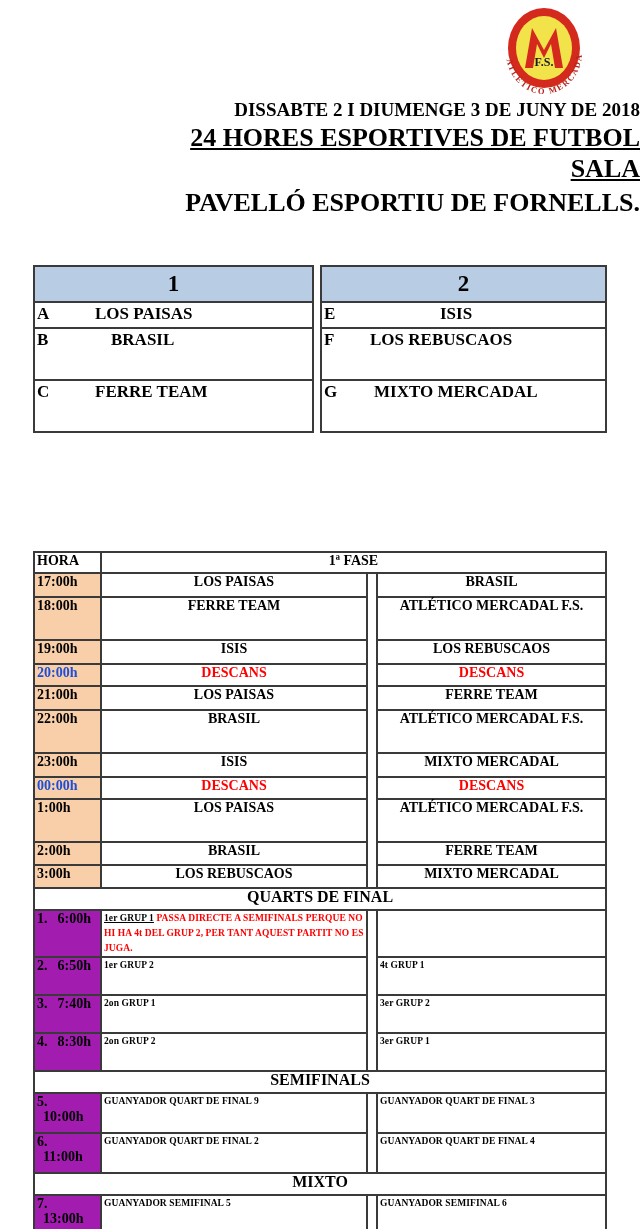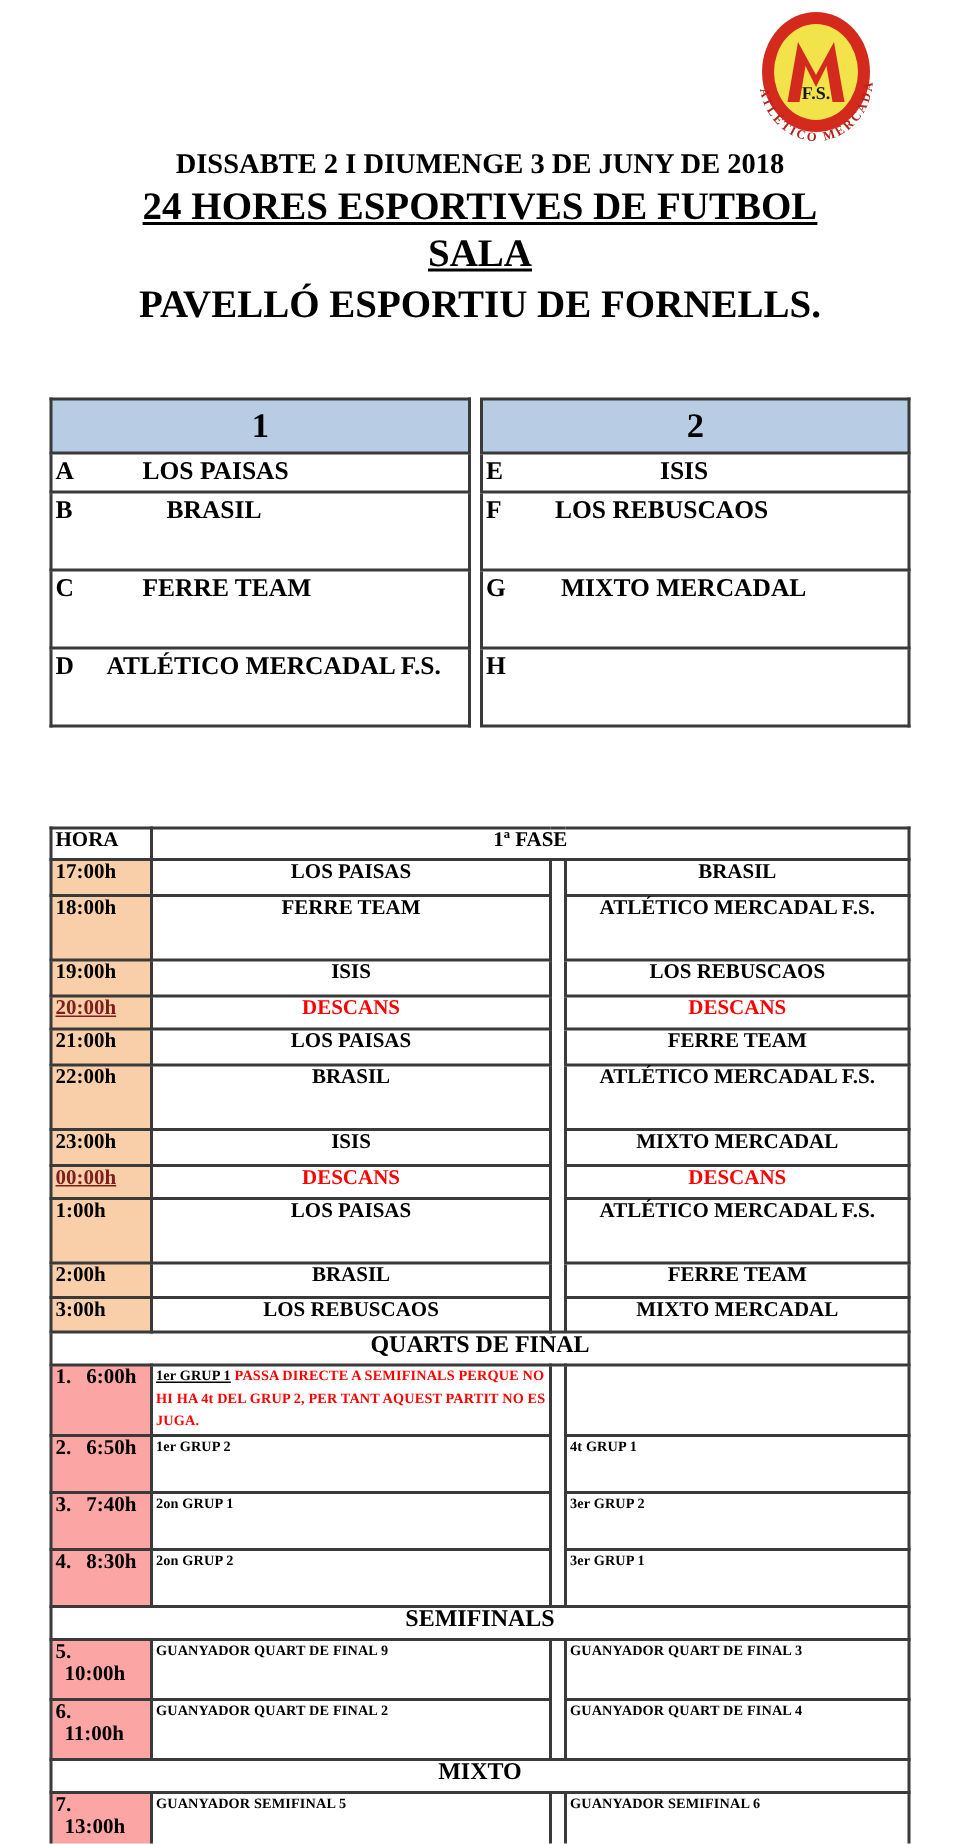--- a/index.html
+++ b/index.html
@@ -33,7 +33,7 @@
     top: 98px;
     left: 0;
     width: 640px;
-    text-align: center;
+    text-align: right;
   }
   .title-date {
     font-size: 19px;

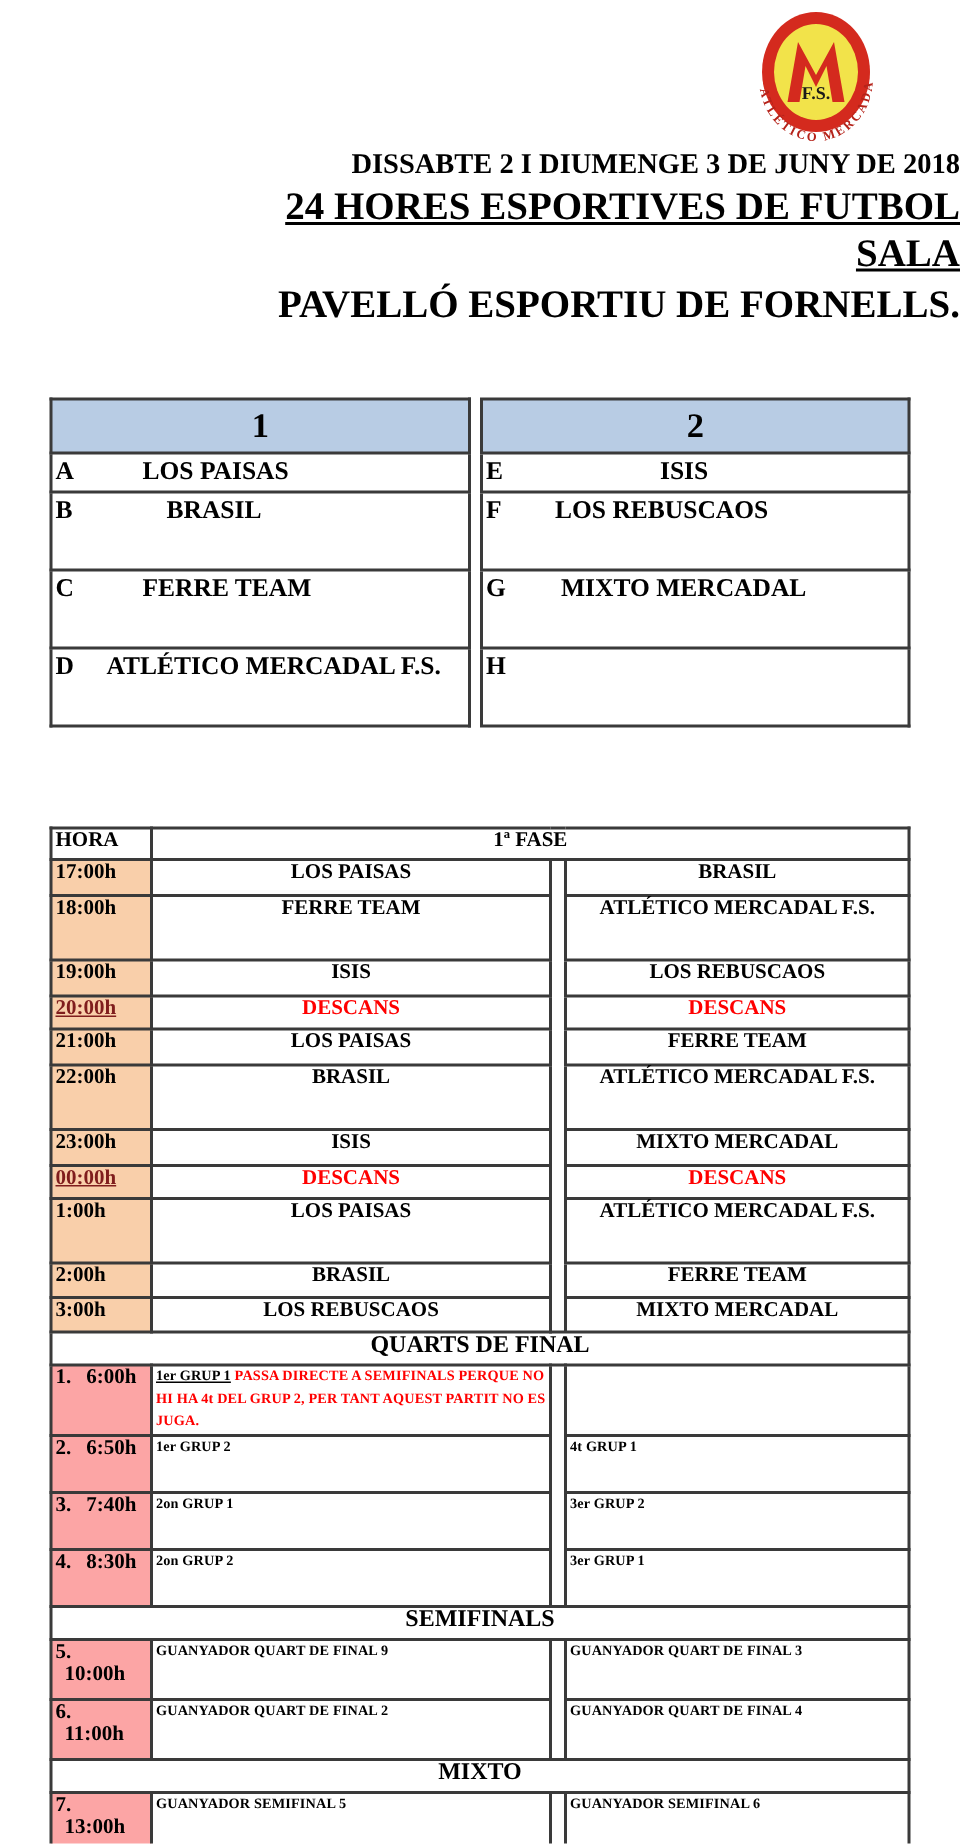--- a/index.html
+++ b/index.html
@@ -263,15 +263,6 @@
       </td>
     </tr>
 
-    <tr>
-      <td class="g-cell" style="height:50px">
-        <span class="g-letter">D</span><span class="g-name" style="padding-left:18px">ATLÉTICO MERCADAL F.S.</span>
-      </td>
-      <td class="g-spacer"></td>
-      <td class="g-cell" style="height:50px">
-        <span class="g-letter">H</span><span class="g-name"></span>
-      </td>
-    </tr>
   </tbody>
 </table>
 

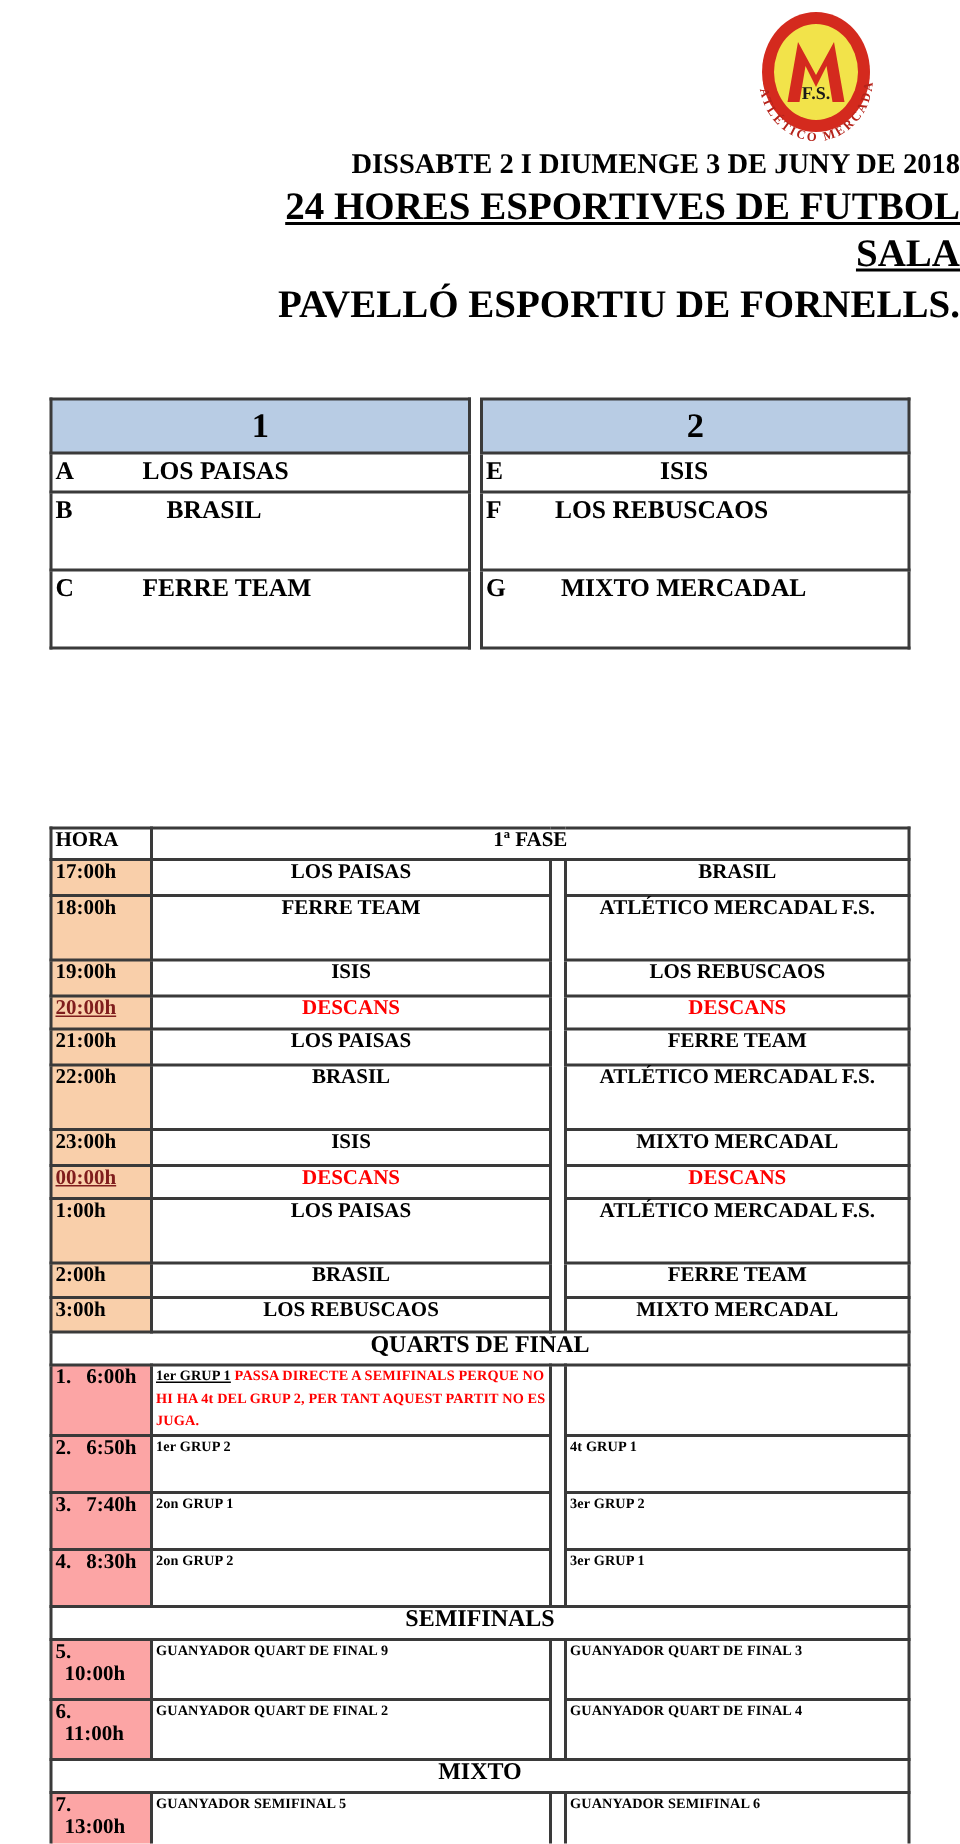--- a/index.html
+++ b/index.html
@@ -144,7 +144,7 @@
     vertical-align: top;
     text-align: left;
   }
-  .s-time.red { color: #7f1d1d; text-decoration: underline; }
+  .s-time.red { color: #1d4ed8; }
   .s-match {
     text-align: center;
     vertical-align: top;

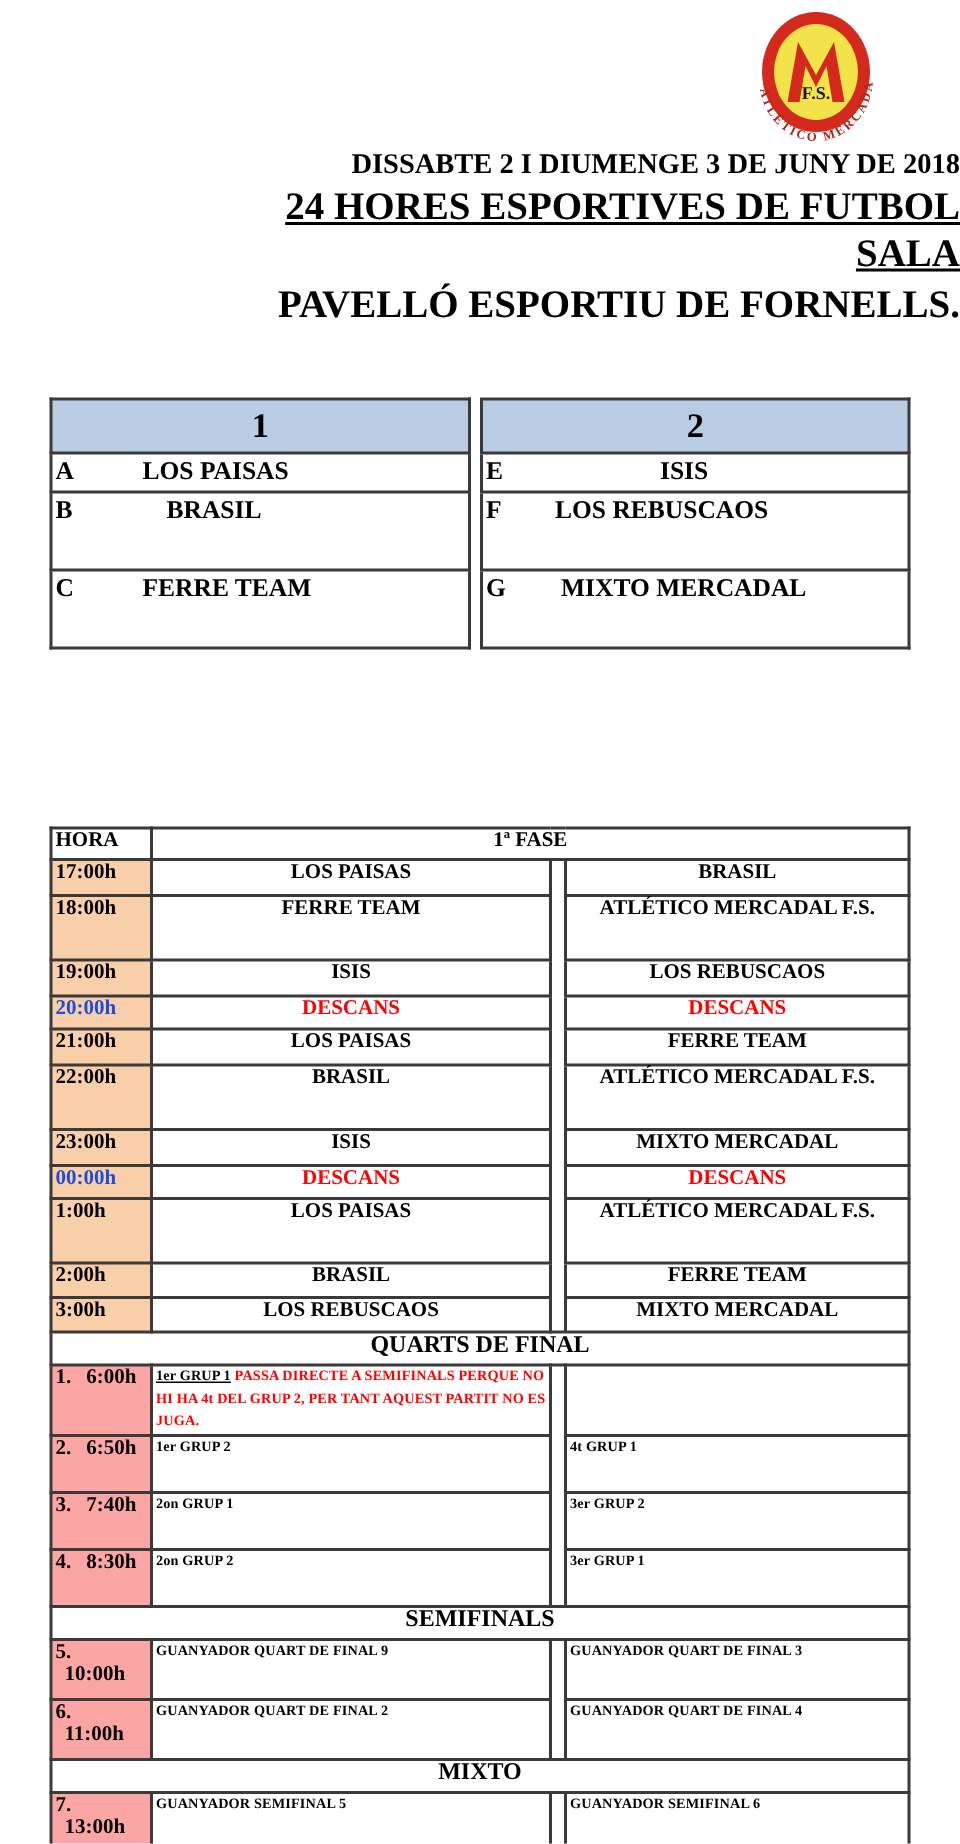--- a/index.html
+++ b/index.html
@@ -186,7 +186,7 @@
   }
   .s-time-ko {
     width: 67px;
-    background: #fca5a5;
+    background: #a21caf;
     font-size: 14px;
     font-weight: bold;
     vertical-align: top;

